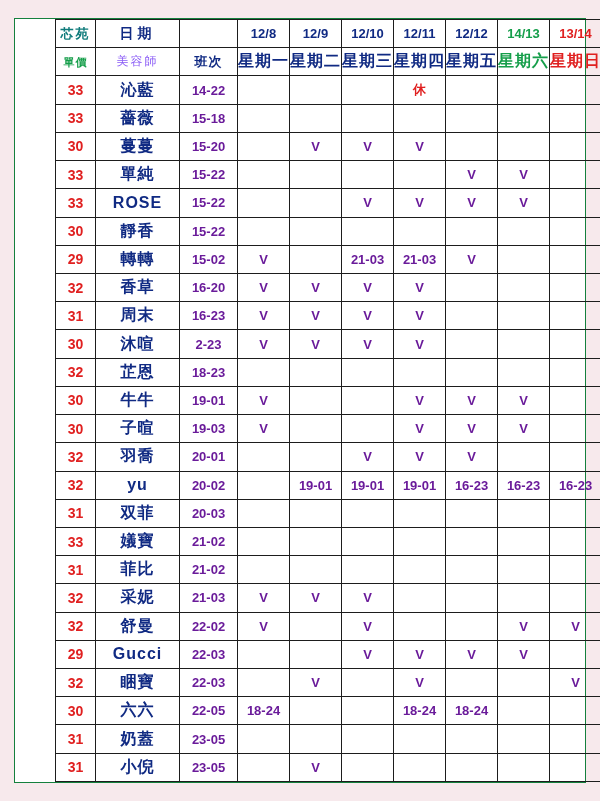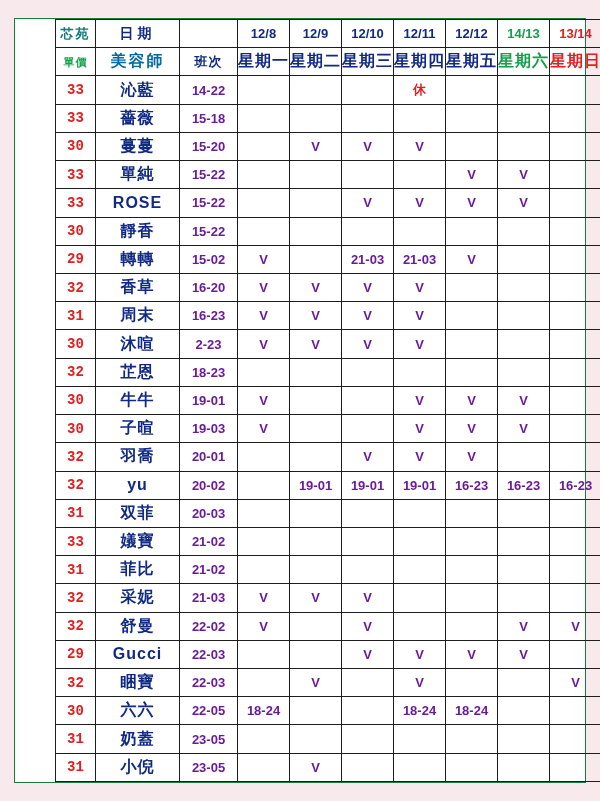--- a/index.html
+++ b/index.html
@@ -72,7 +72,7 @@
   .corner-r { font-weight: bold; font-size: 13px; color: #0f7b7b; letter-spacing: 1px;}
   .corner-r2 { font-weight: bold; font-size: 12px; color: #102a83; letter-spacing: 0px;}
   .hd-date { font-weight: bold; font-size: 14px; color: #102a83; letter-spacing: 4px; }
-  .hd-name { font-weight: bold; font-size: 16px; color: #0369a1; letter-spacing: 2px; }
+  .hd-name { font-weight: normal; font-size: 12px; color: #8b5cf6; letter-spacing: 2px; }
   .hd-shift { font-weight: bold; font-size: 13px; color: #102a83; letter-spacing: 1px; text-align: right; }
 </style>
 </head>

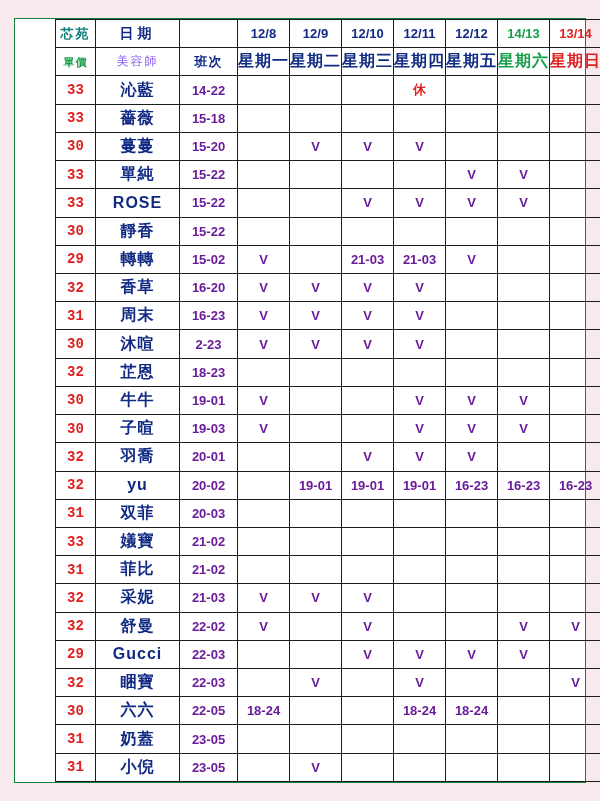--- a/index.html
+++ b/index.html
@@ -54,7 +54,7 @@
 
   .row-head td { font-weight: bold; }
 
-  .price { font-weight: bold; font-size: 14px; color: #e02020; font-family: Liberation Mono, monospace; }
+  .price { font-weight: bold; font-size: 14px; color: #e02020; }
   .stylist { font-weight: bold; font-size: 16px; color: #102a83; letter-spacing: 1px; }
   .shift { font-weight: bold; font-size: 13px; color: #6a1b9a; text-align: center; }
   .mark { font-weight: bold; font-size: 13px; color: #6a1b9a; }

